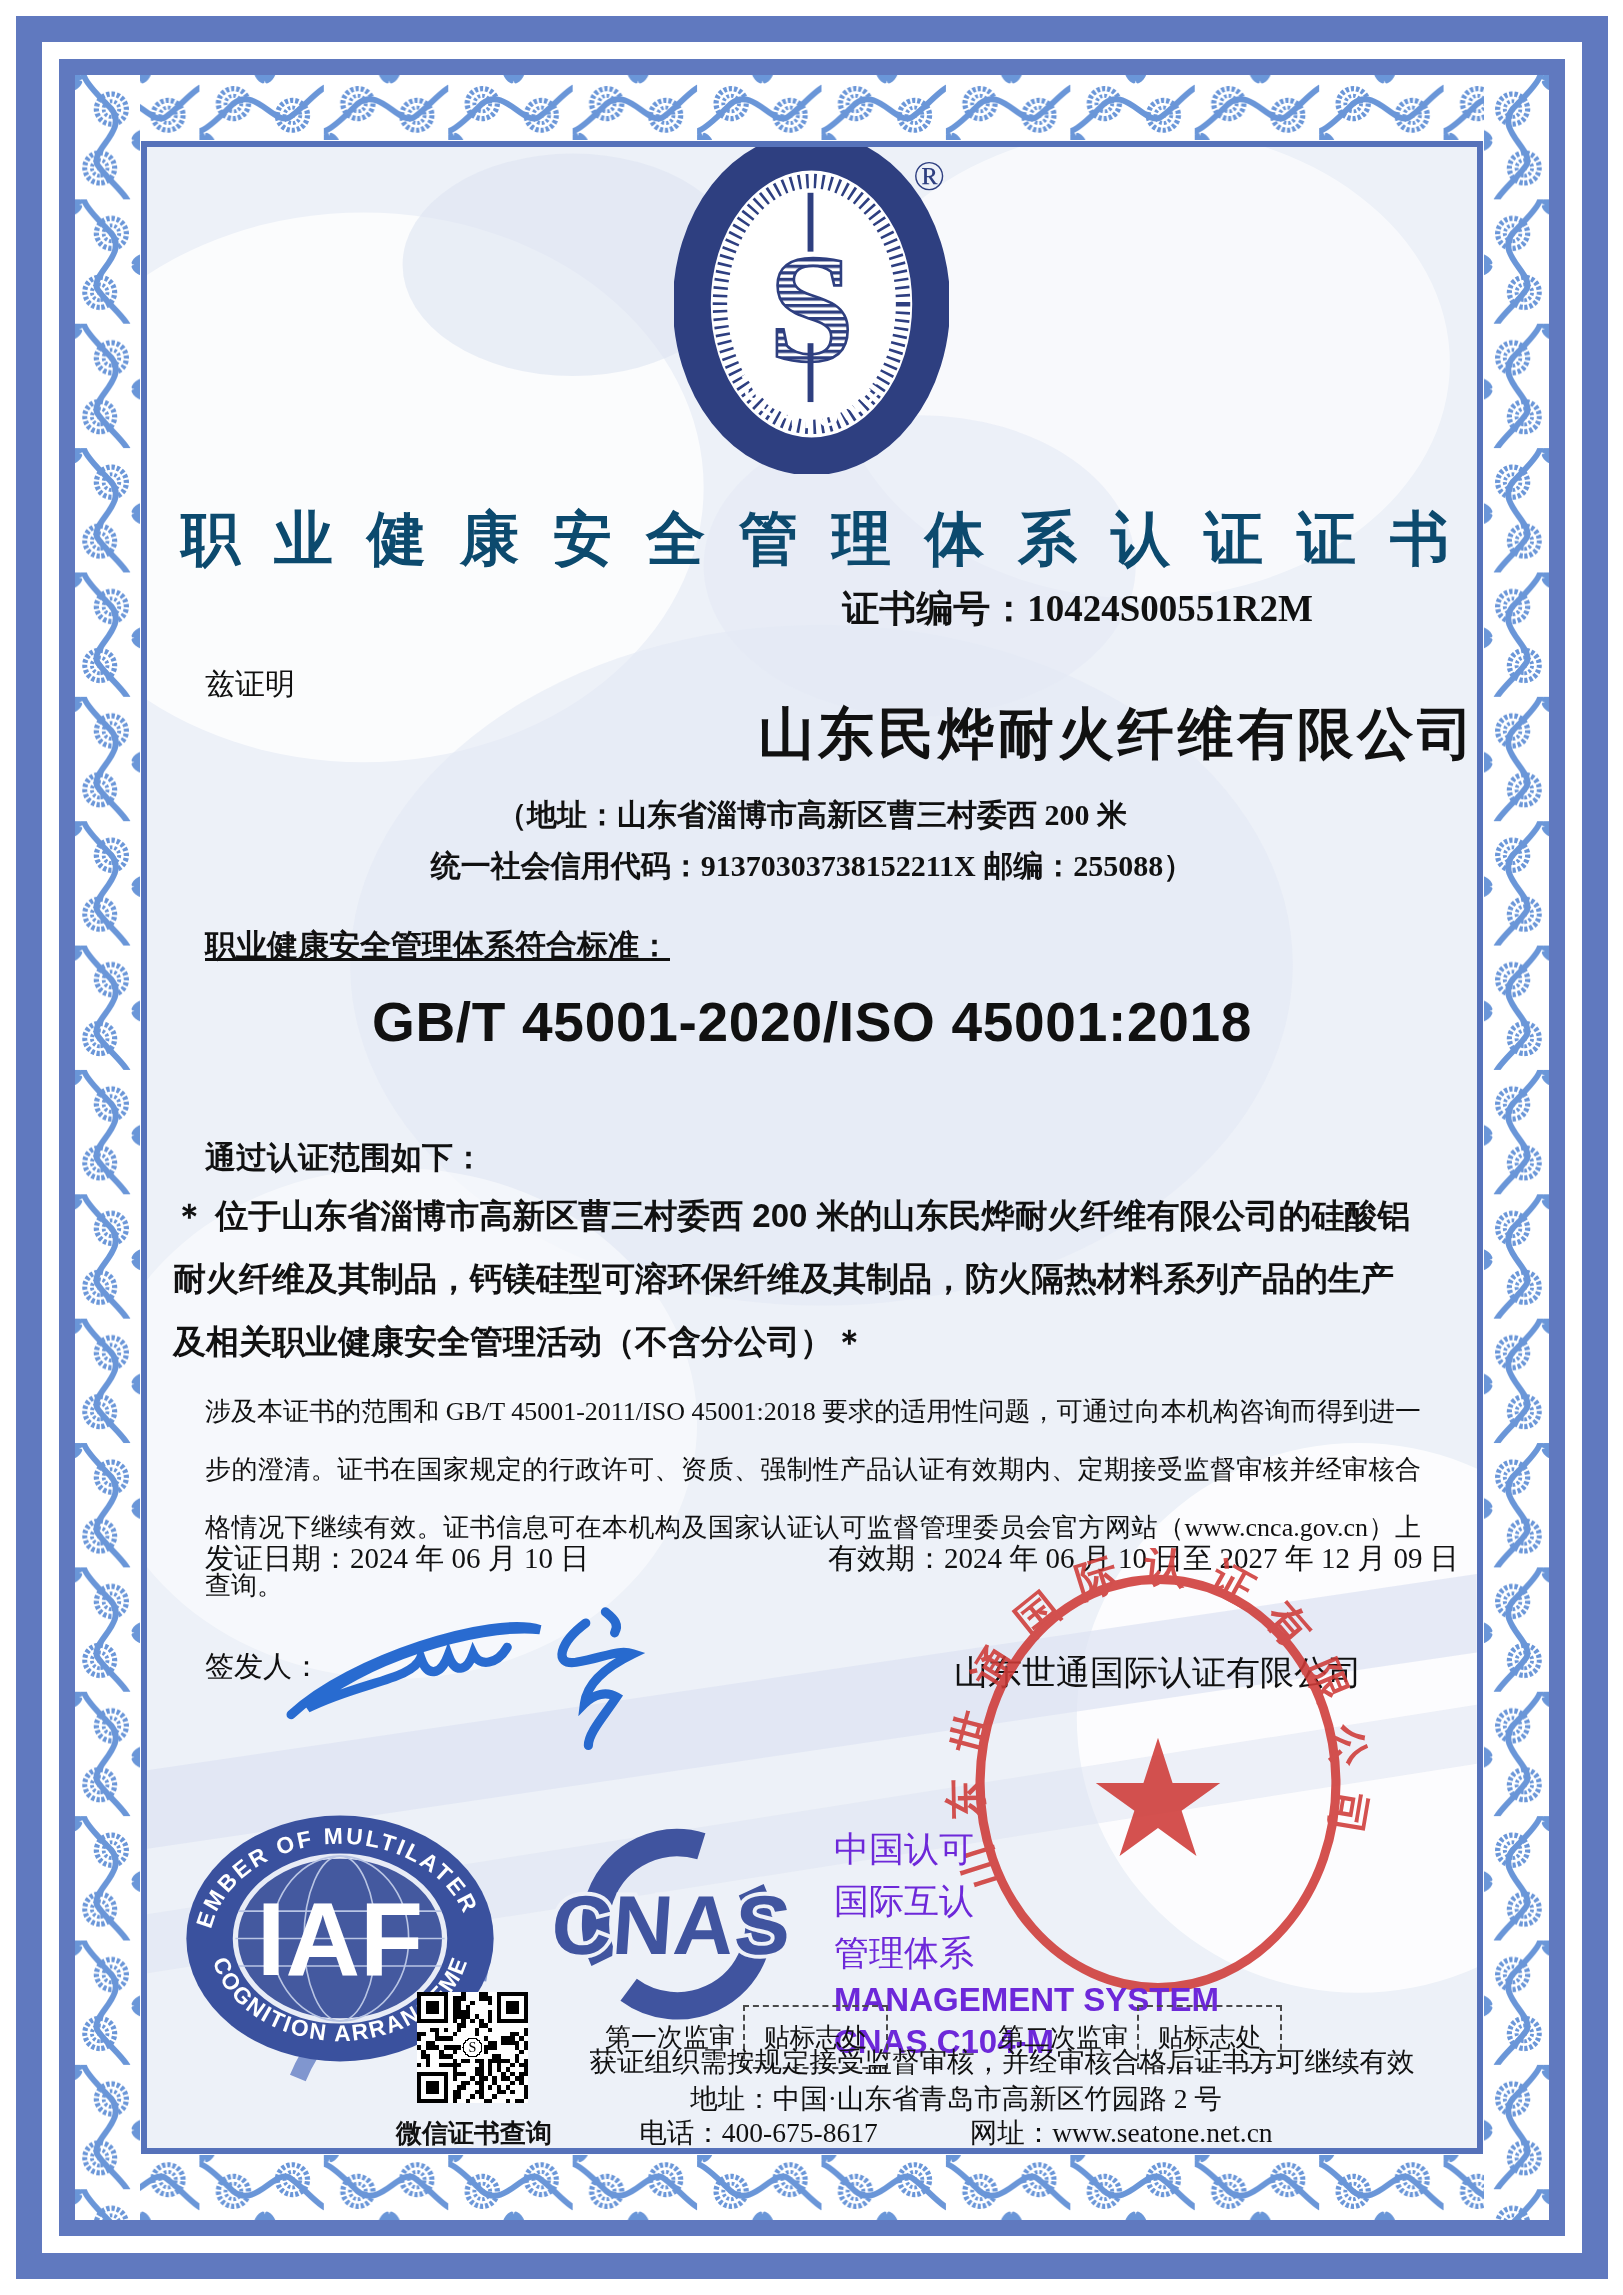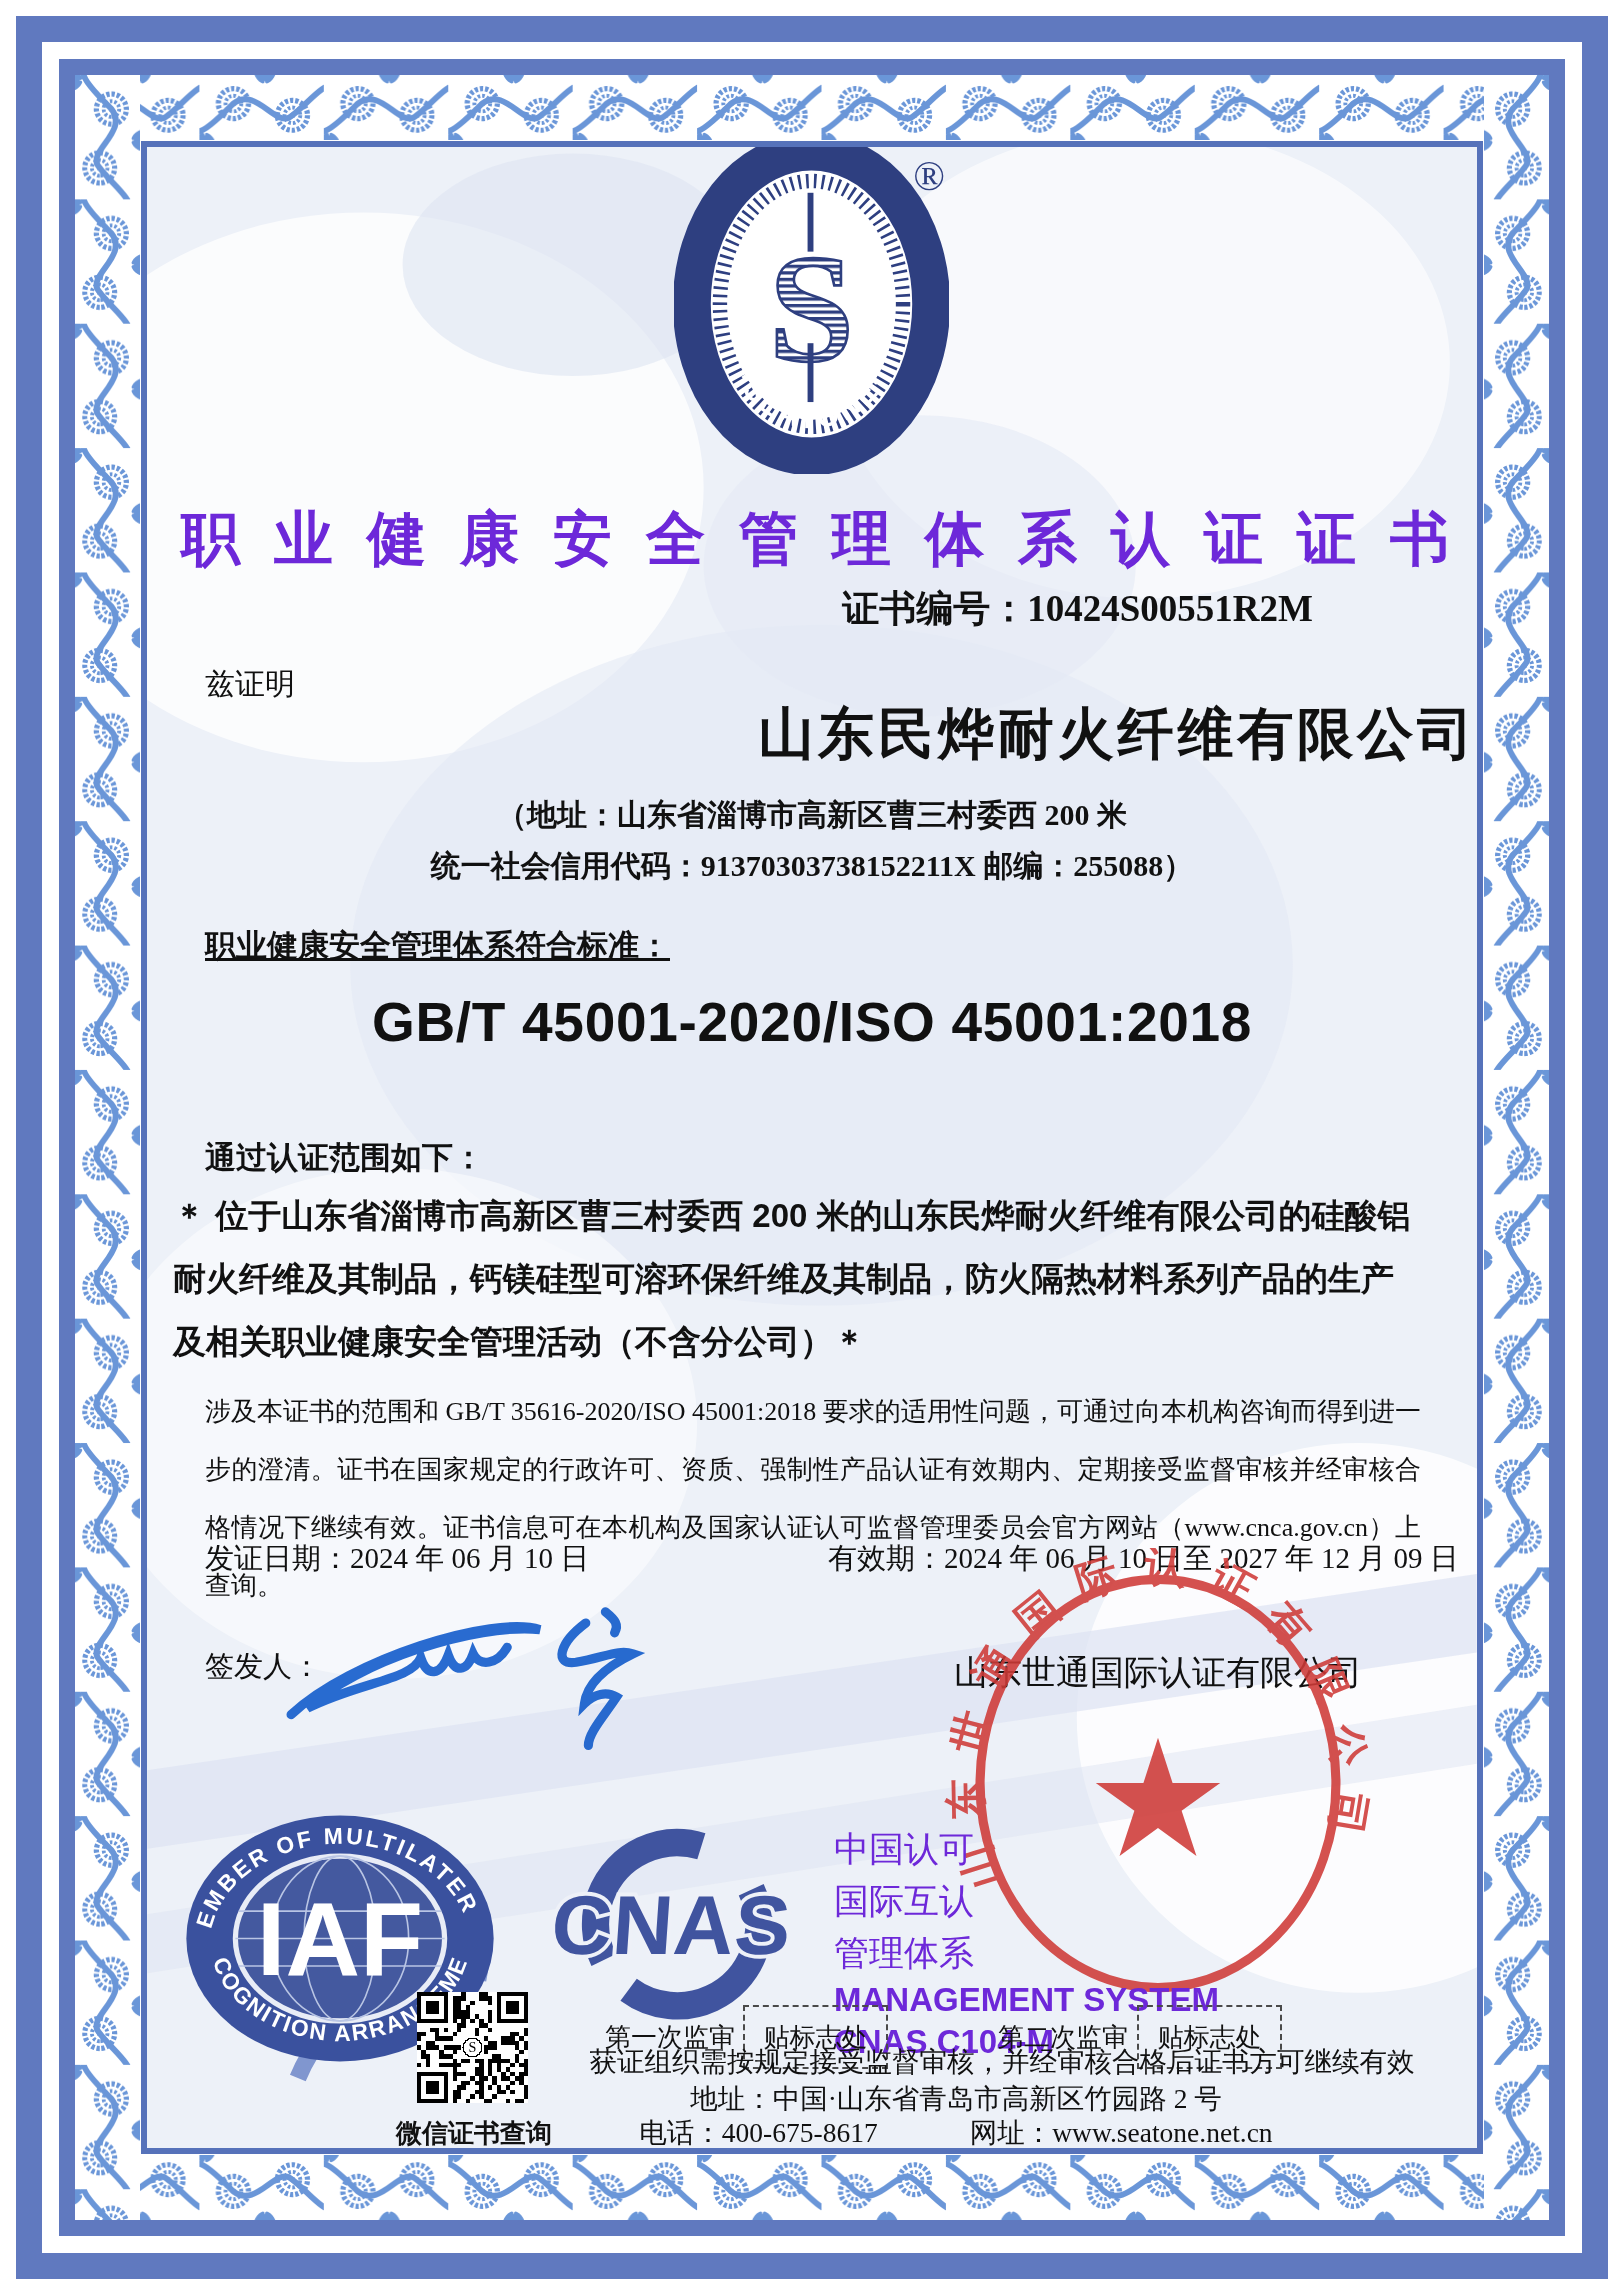--- a/index.html
+++ b/index.html
@@ -21,7 +21,7 @@
   .wm{position:absolute;left:0;top:0;width:100%;height:100%;}
   .t{position:absolute;white-space:nowrap;}
   .page-title{left:0;right:0;top:353px;text-align:center;font-size:59px;font-weight:bold;
-              letter-spacing:34px;text-indent:34px;color:#6d28d9;}
+              letter-spacing:34px;text-indent:34px;color:#0c4a6e;}
   .certno{left:0;right:164px;top:437px;text-align:right;font-size:37px;font-weight:bold;padding-left:16px;}
   .certify{left:58px;top:517px;font-size:30px;}
   .company{left:0;right:0;top:550px;text-align:right;font-size:56px;font-weight:bold;letter-spacing:3.9px;}

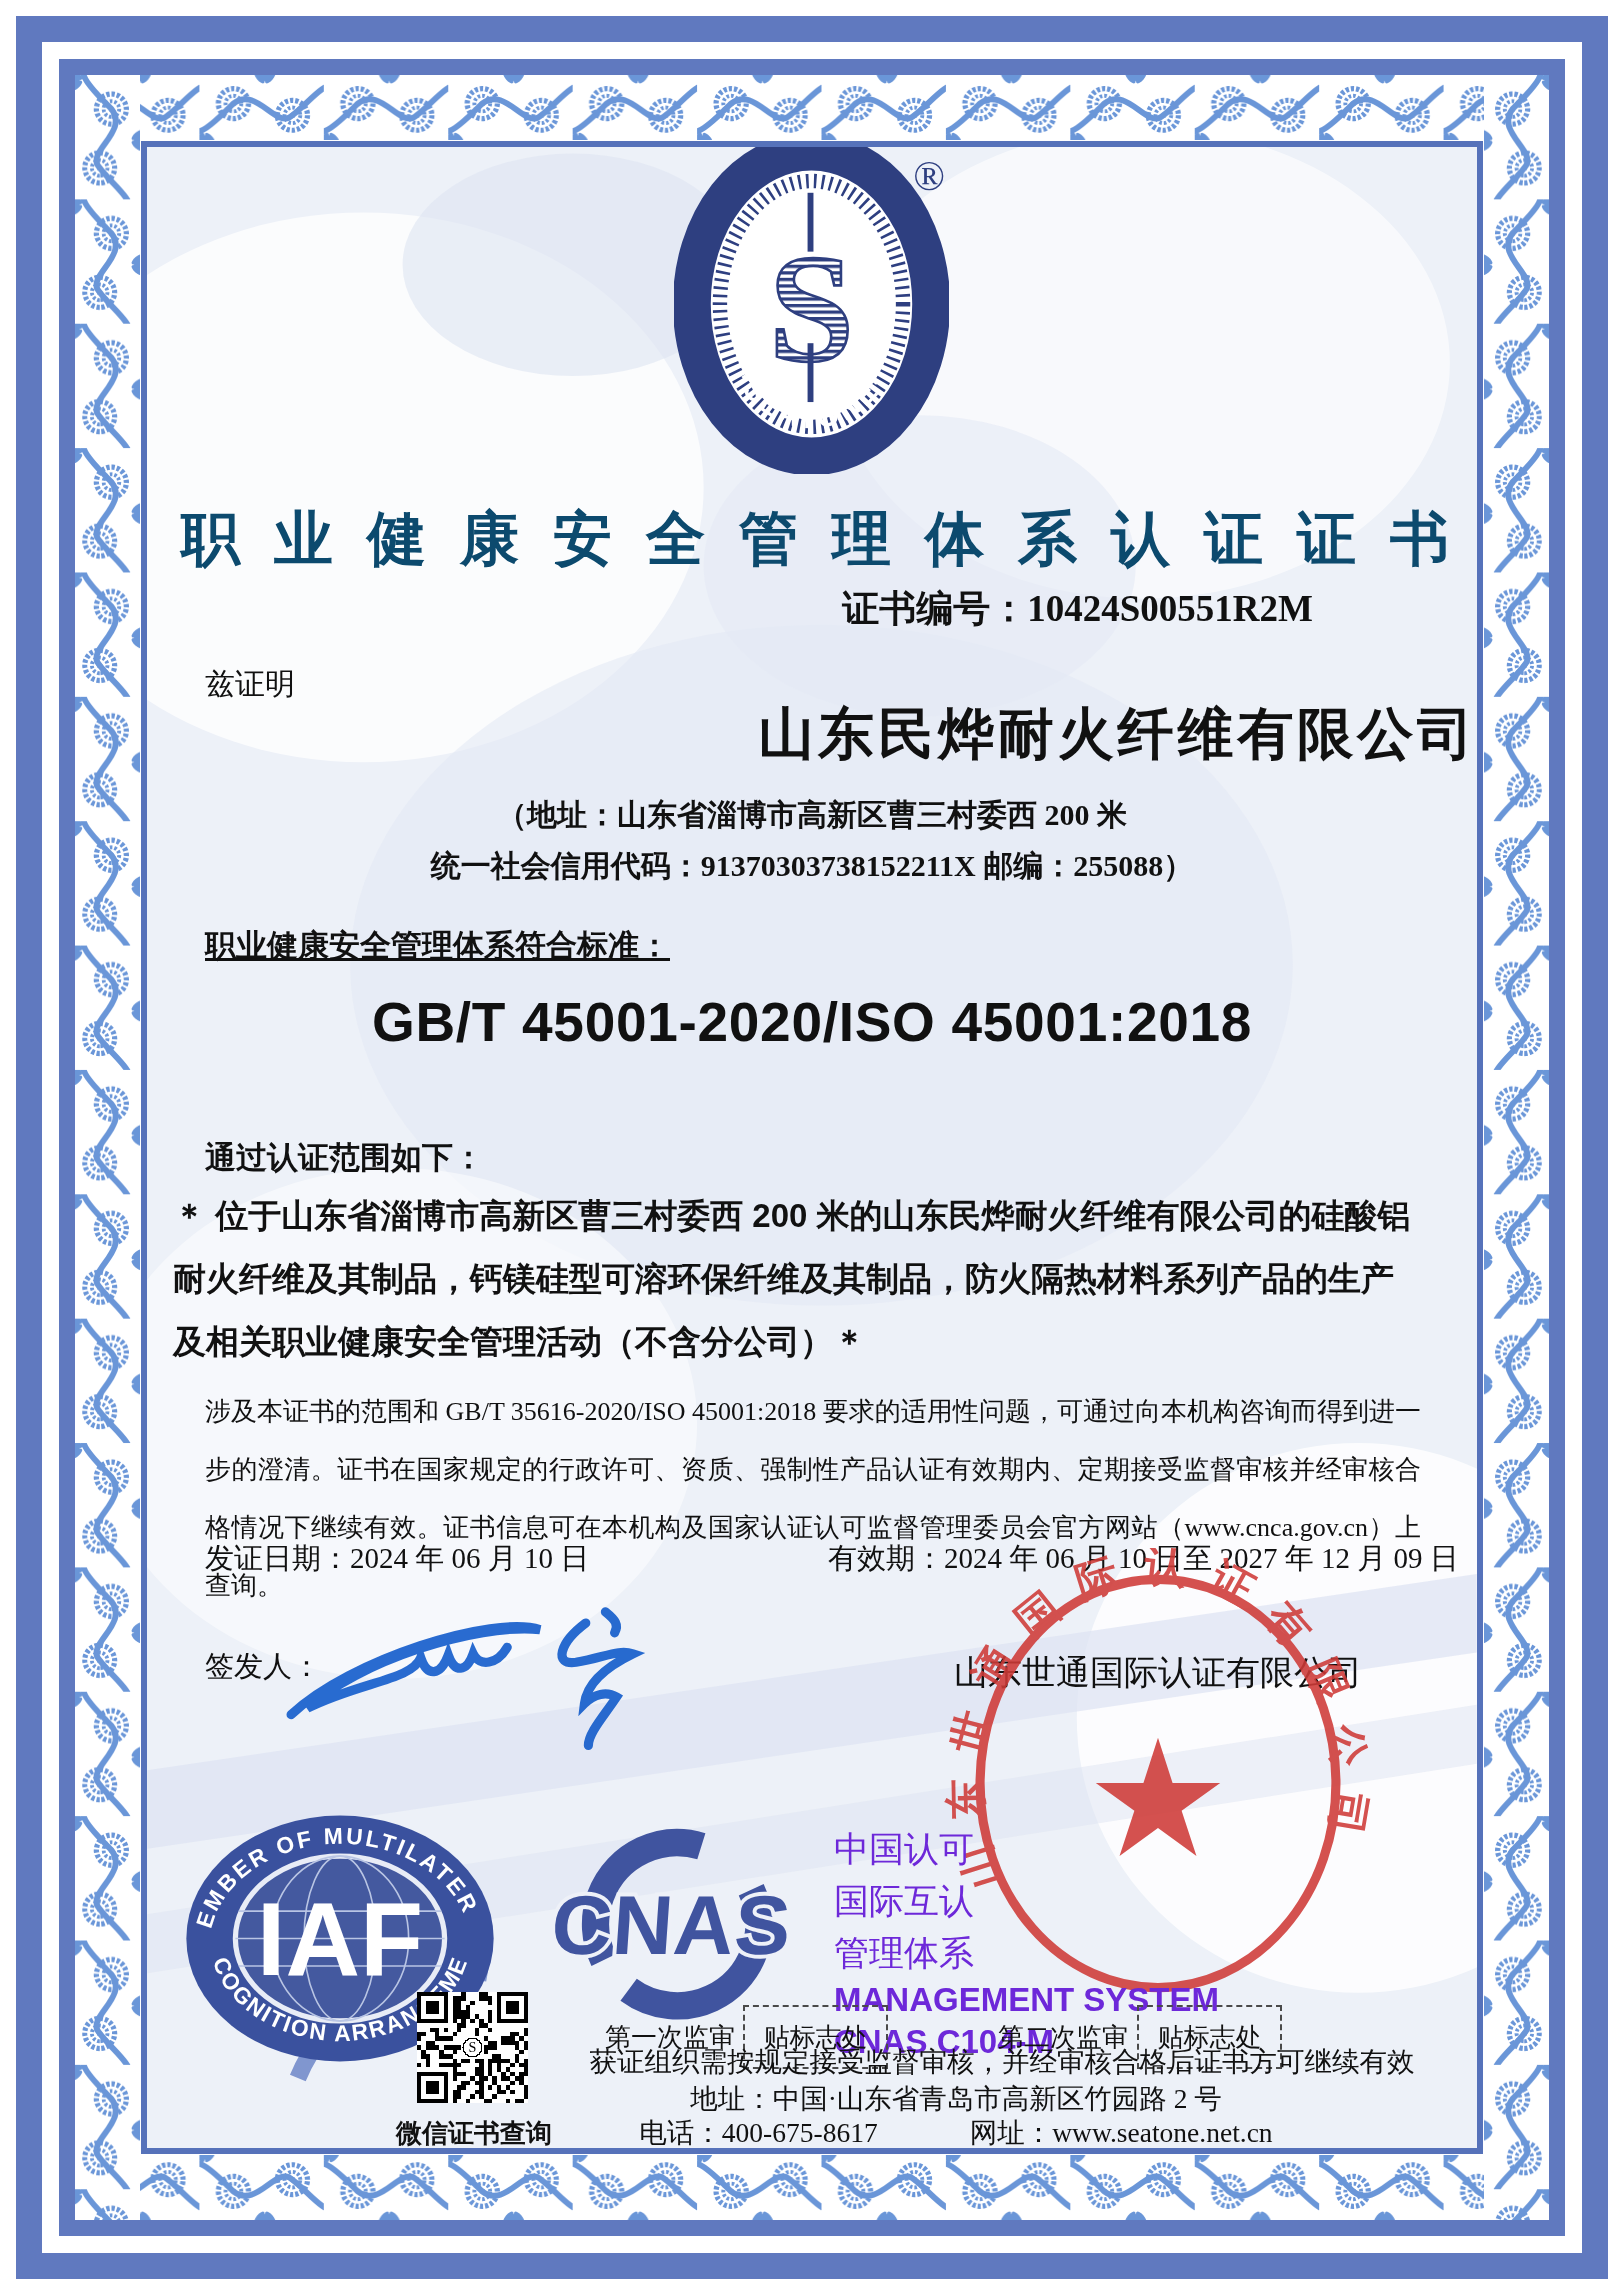--- a/index.html
+++ b/index.html
@@ -168,7 +168,7 @@
     <span>耐火纤维及其制品，钙镁硅型可溶环保纤维及其制品，防火隔热材料系列产品的生产</span><br>
     <span>及相关职业健康安全管理活动（不含分公司）＊</span>
   </div>
-  <div class="t legal">涉及本证书的范围和 GB/T 35616-2020/ISO 45001:2018 要求的适用性问题，可通过向本机构咨询而得到进一步的澄清。证书在国家规定的行政许可、资质、强制性产品认证有效期内、定期接受监督审核并经审核合格情况下继续有效。证书信息可在本机构及国家认证认可监督管理委员会官方网站（www.cnca.gov.cn）上查询。</div>
+  <div class="t legal">涉及本证书的范围和 GB/T 45001-2011/ISO 45001:2018 要求的适用性问题，可通过向本机构咨询而得到进一步的澄清。证书在国家规定的行政许可、资质、强制性产品认证有效期内、定期接受监督审核并经审核合格情况下继续有效。证书信息可在本机构及国家认证认可监督管理委员会官方网站（www.cnca.gov.cn）上查询。</div>
 
   <div class="t issue">发证日期：2024 年 06 月 10 日</div>
   <div class="t valid">有效期：2024 年 06 月 10 日至 2027 年 12 月 09 日</div>

